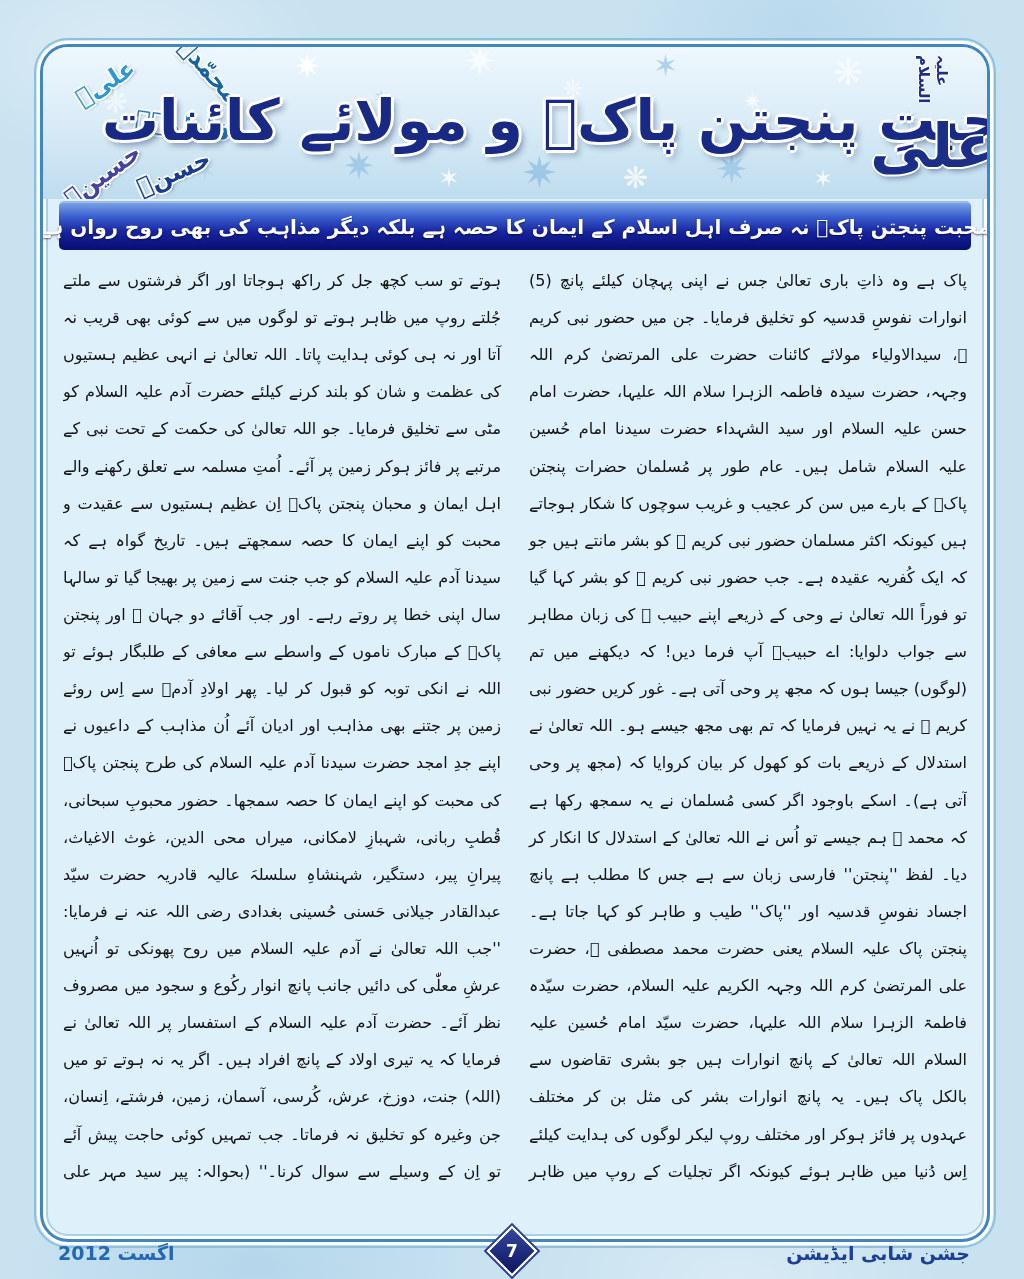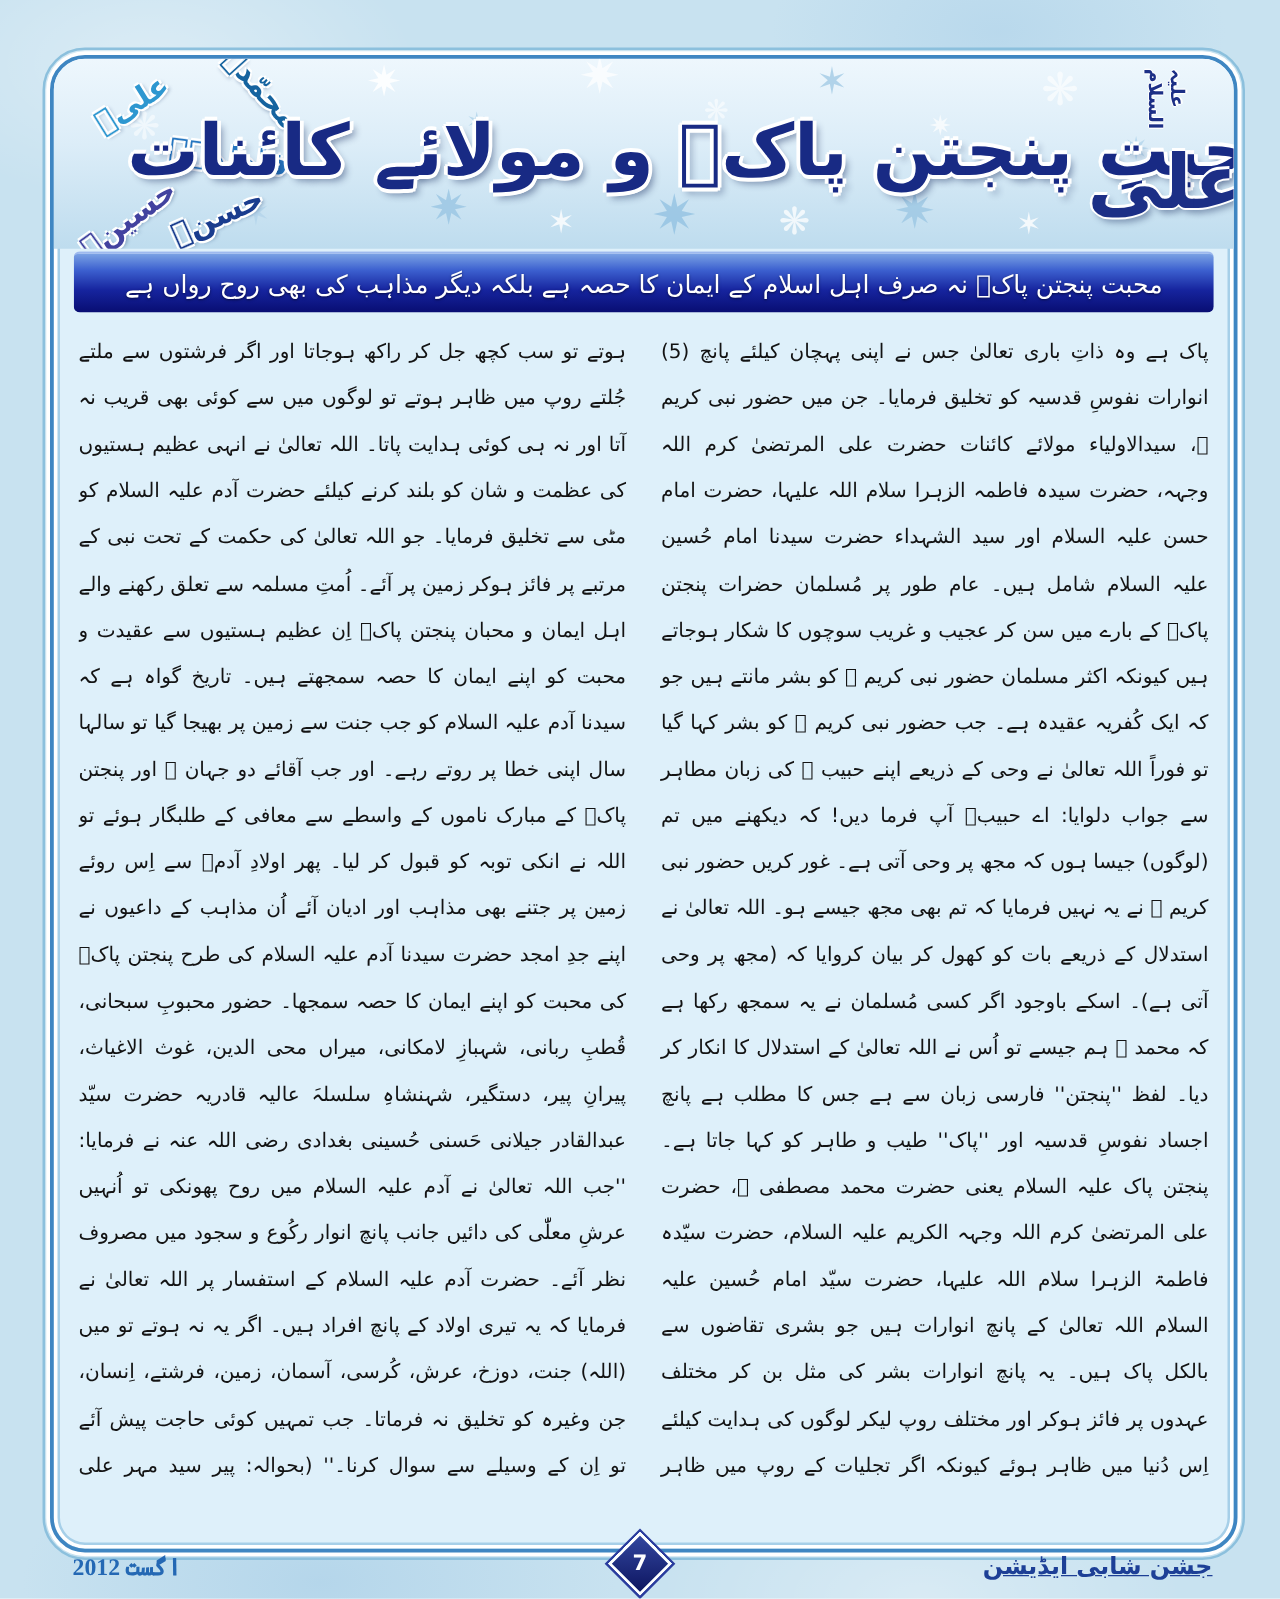--- a/index.html
+++ b/index.html
@@ -63,7 +63,7 @@
     background:linear-gradient(180deg,#7aa2e4 0%,#3c60cf 28%,#16249e 62%,#080d72 100%);
     border-top:2px solid #9db9ee;
     display:flex;align-items:center;justify-content:center;
-    color:#ffffff;font-size:20px;font-weight:normal;direction:rtl;white-space:nowrap;
+    color:#ffffff;font-size:20px;font-weight:bold;direction:rtl;white-space:nowrap;
     text-shadow:0 1px 2px rgba(0,0,20,.6);
   }
   

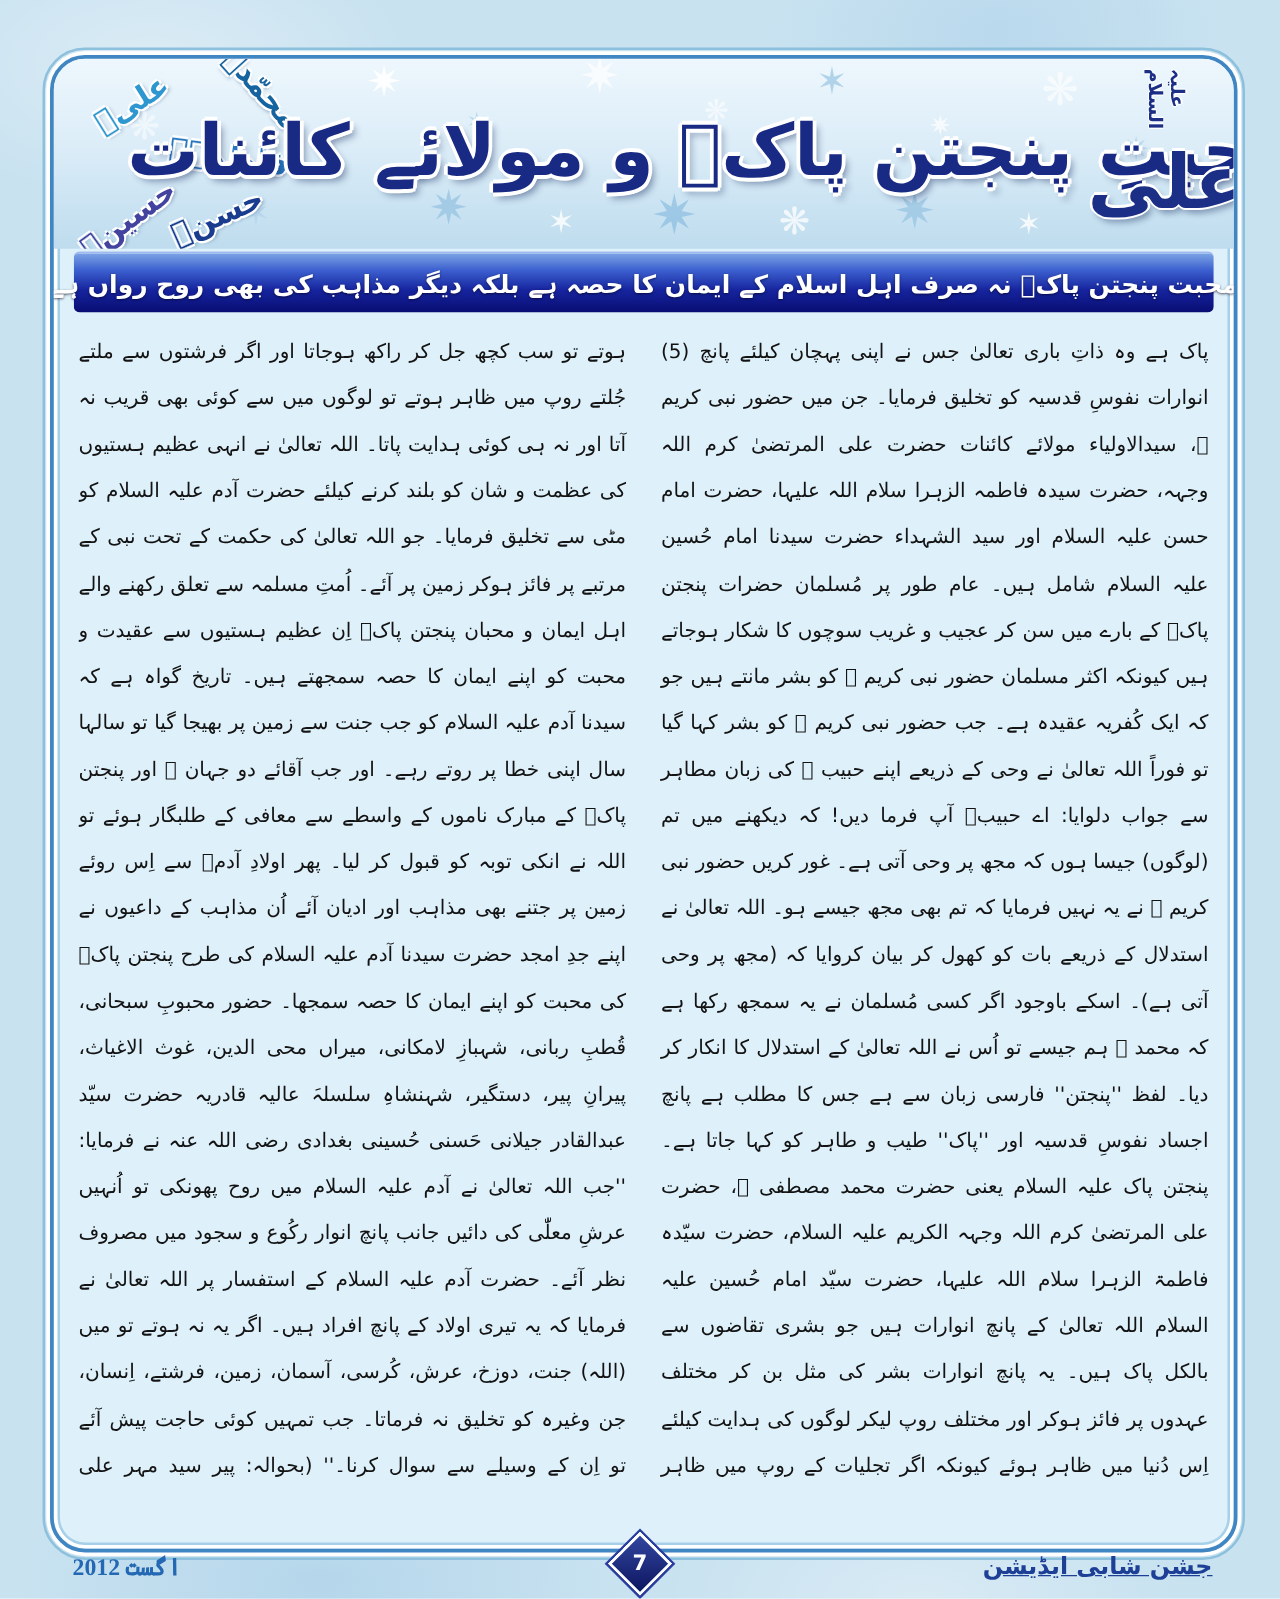--- a/index.html
+++ b/index.html
@@ -77,7 +77,7 @@
   
   .footer-date{
     position:absolute;left:58px;top:1242px;direction:rtl;
-    color:#2468b4;font-weight:bold;font-size:19px;font-family:Liberation Serif, serif;
+    color:#2468b4;font-weight:bold;font-size:19px;
   }
   .footer-edition{
     position:absolute;right:54px;top:1242px;direction:rtl;

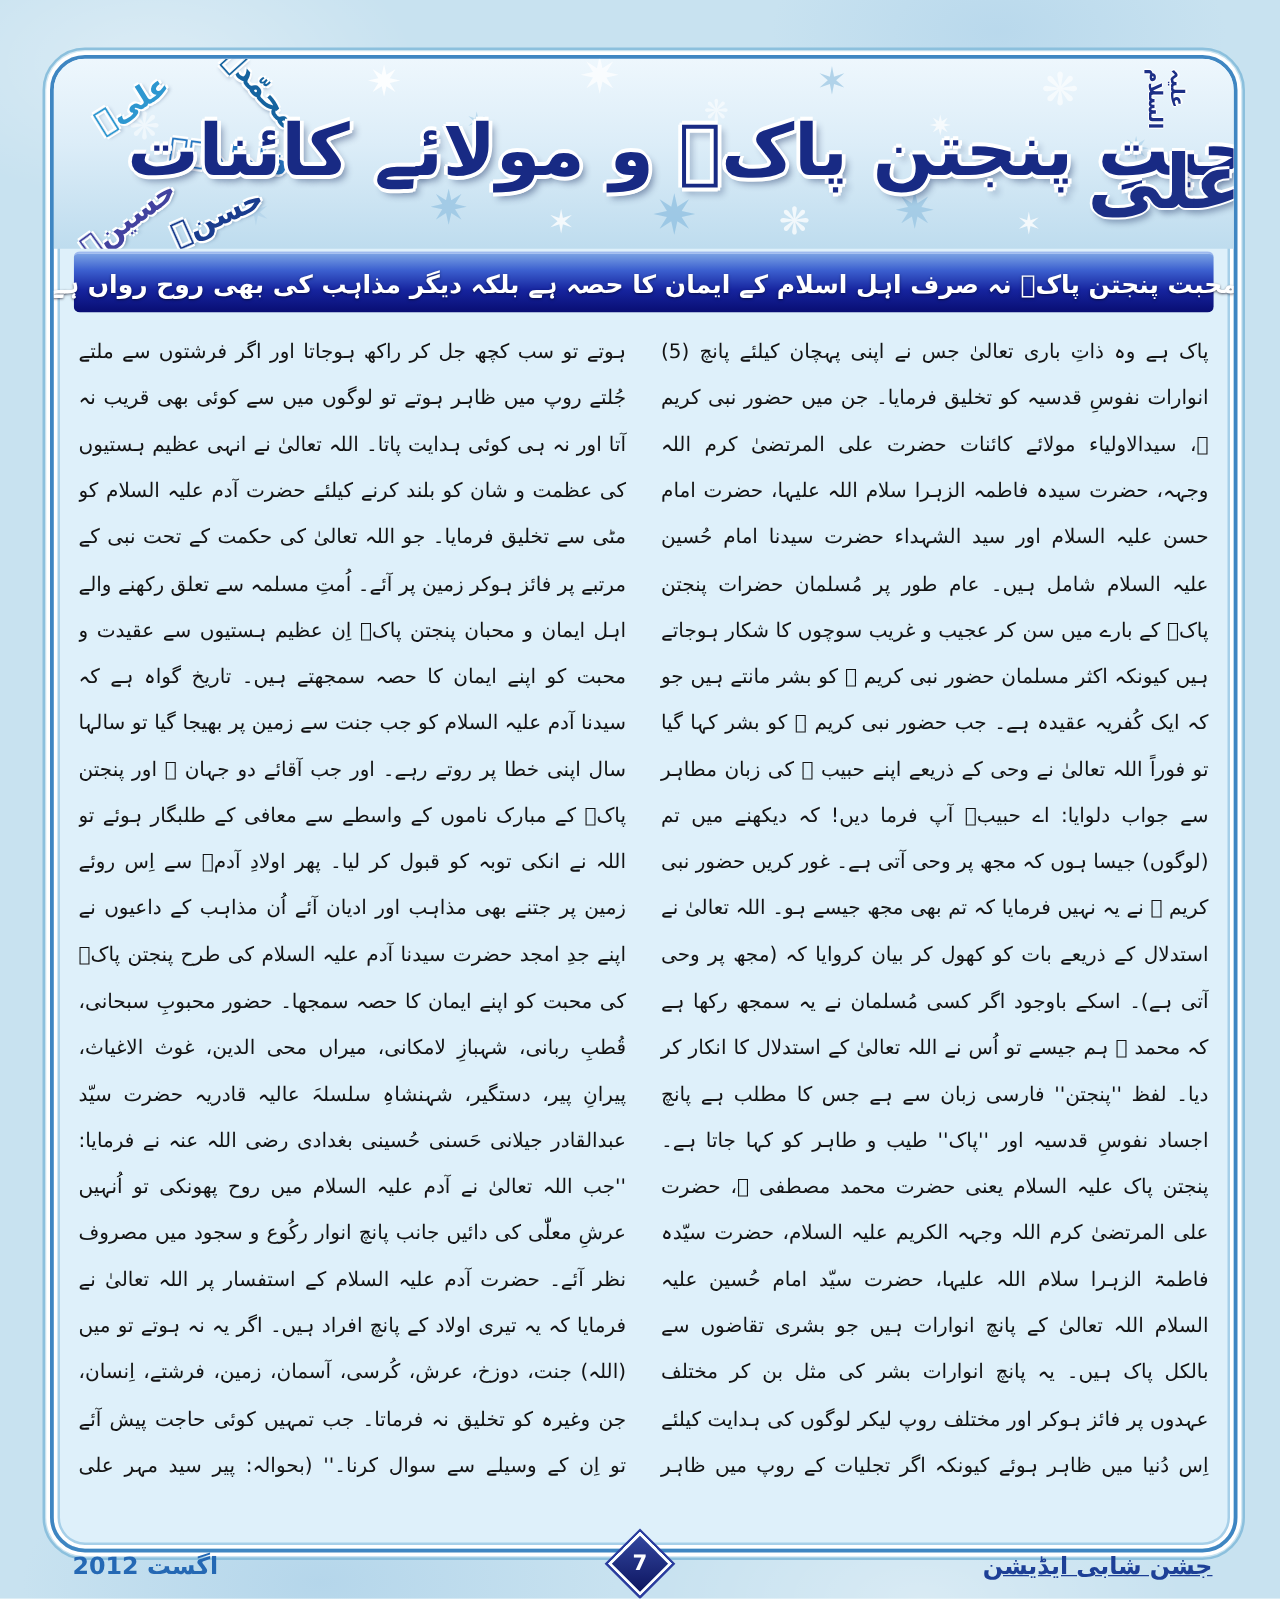--- a/index.html
+++ b/index.html
@@ -81,7 +81,7 @@
   }
   .footer-edition{
     position:absolute;right:54px;top:1242px;direction:rtl;
-    color:#1d3f96;font-weight:bold;font-size:19px;text-decoration:underline;
+    color:#1d3f96;font-weight:bold;font-size:19px;
   }
   .page-badge{
     position:absolute;left:494px;top:1233px;width:32px;height:32px;

